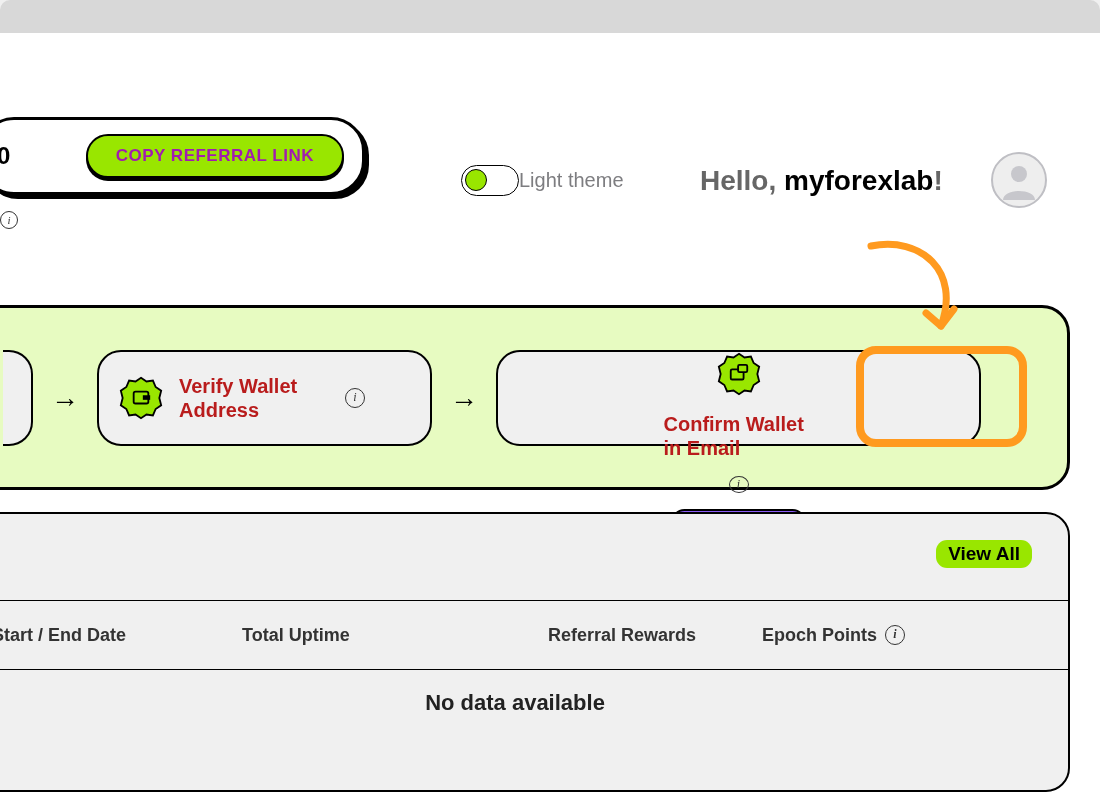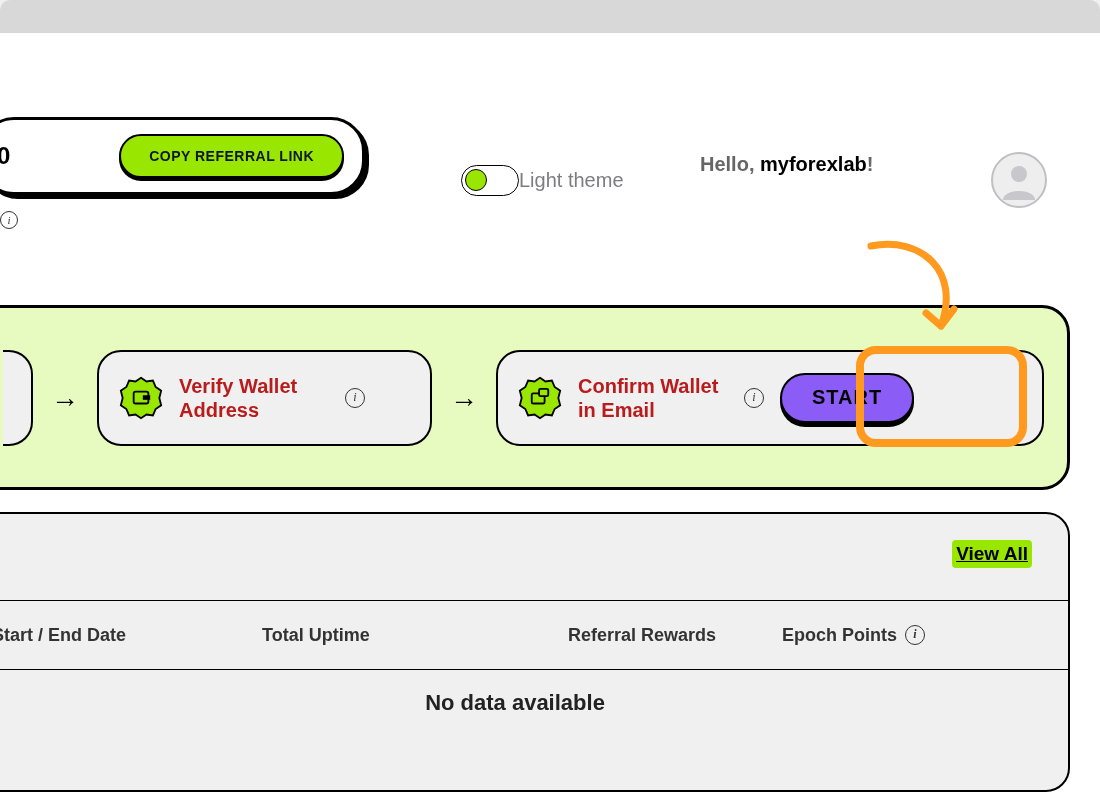--- a/index.html
+++ b/index.html
@@ -57,12 +57,12 @@
     align-items: center;
     justify-content: center;
     padding: 0 28px;
-    font-size: 14px;
+    font-size: 17px;
     font-weight: 800;
     letter-spacing: 0.5px;
     cursor: pointer;
     box-shadow: 0 3px 0 #000;
-    color:#0f172a;
+    color:#a21caf;
   }
   .info-small {
     position: absolute;

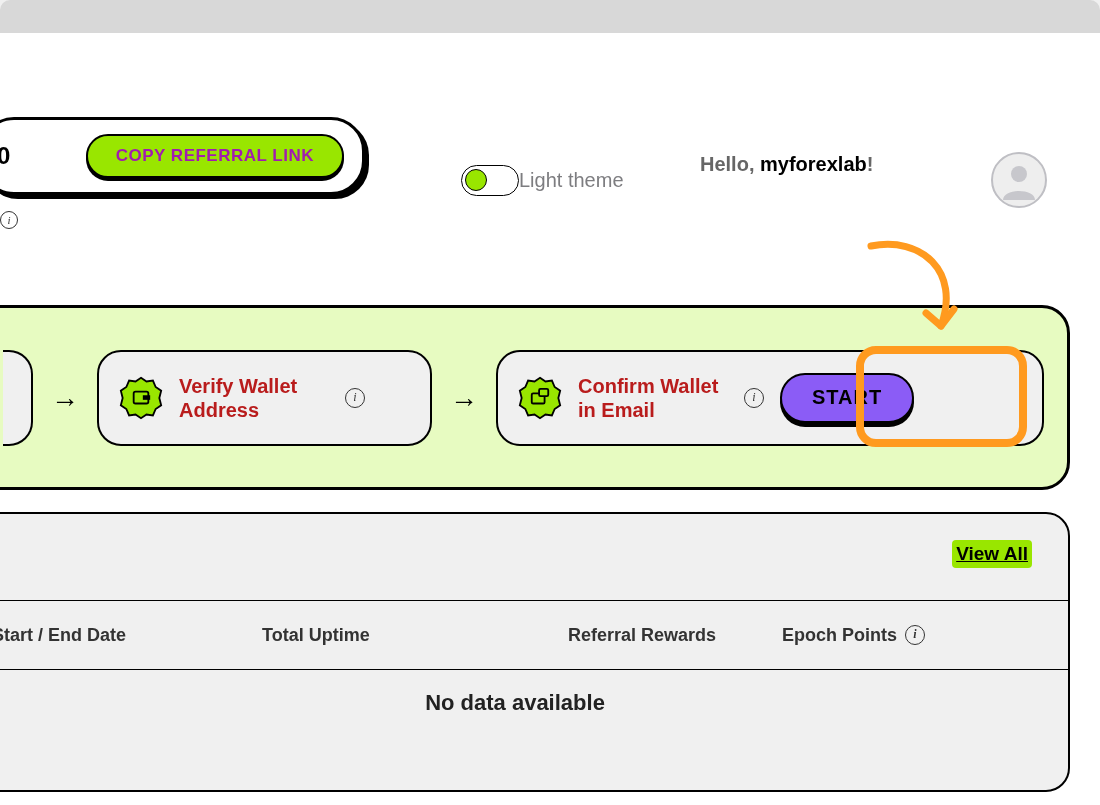--- a/index.html
+++ b/index.html
@@ -93,8 +93,8 @@
 
   .hello-text {
     position:absolute;
-    top: 120px; left: 700px;
-    font-size: 20px;
+    top: 132px; left: 700px;
+    font-size: 28px;
     color:#666;
     font-weight:600;
   }

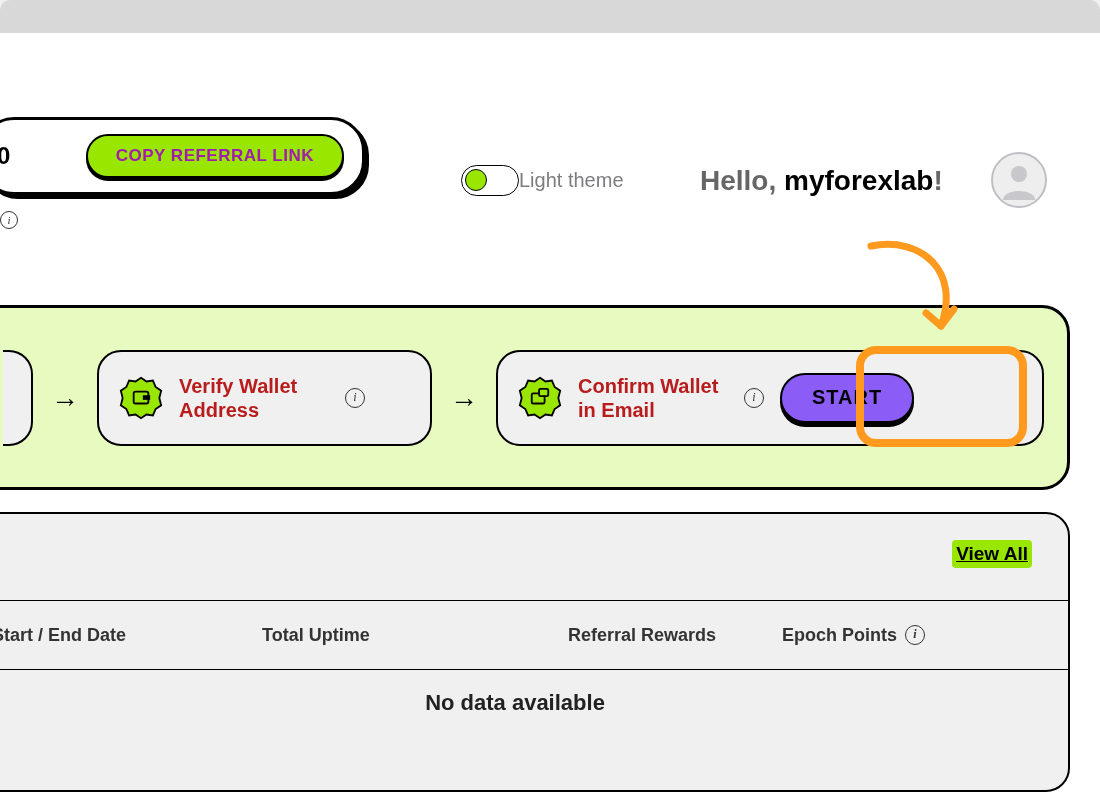--- a/index.html
+++ b/index.html
@@ -154,7 +154,7 @@
     font-size:12px;color:#333;font-style:italic;font-family:Georgia,serif;
     cursor:pointer;
   }
-  .step-card.confirm { width:548px; }
+  .step-card.confirm { width:485px;flex-direction:column; }
   .step-card.verify { width:335px; }
   .step-card.cutoff { width:30px; padding:0; border-left:none; border-radius:0 24px 24px 0; }
 

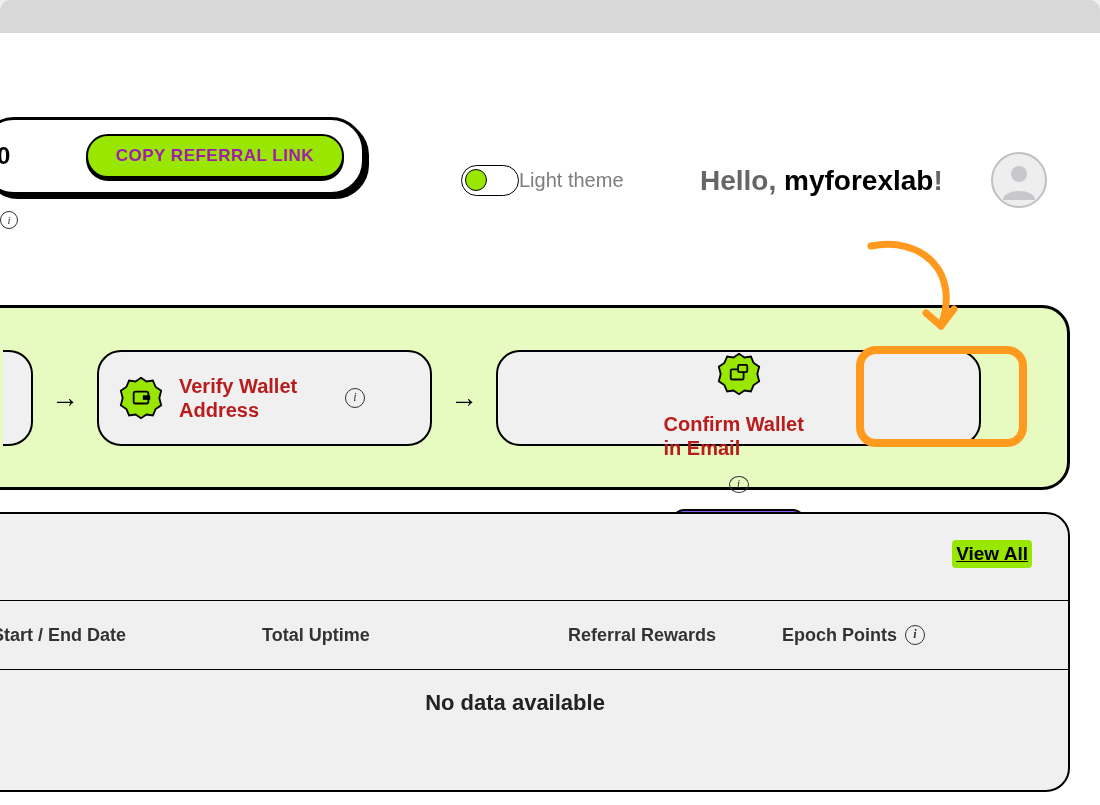--- a/index.html
+++ b/index.html
@@ -205,9 +205,8 @@
     background:#99e600;
     color:#000;
     font-size:19px;font-weight:800;
-    text-decoration:underline;
-    padding:3px 4px;
-    border-radius:4px;
+    padding:3px 12px;
+    border-radius:11px;
     cursor:pointer;
   }
   .table-head {

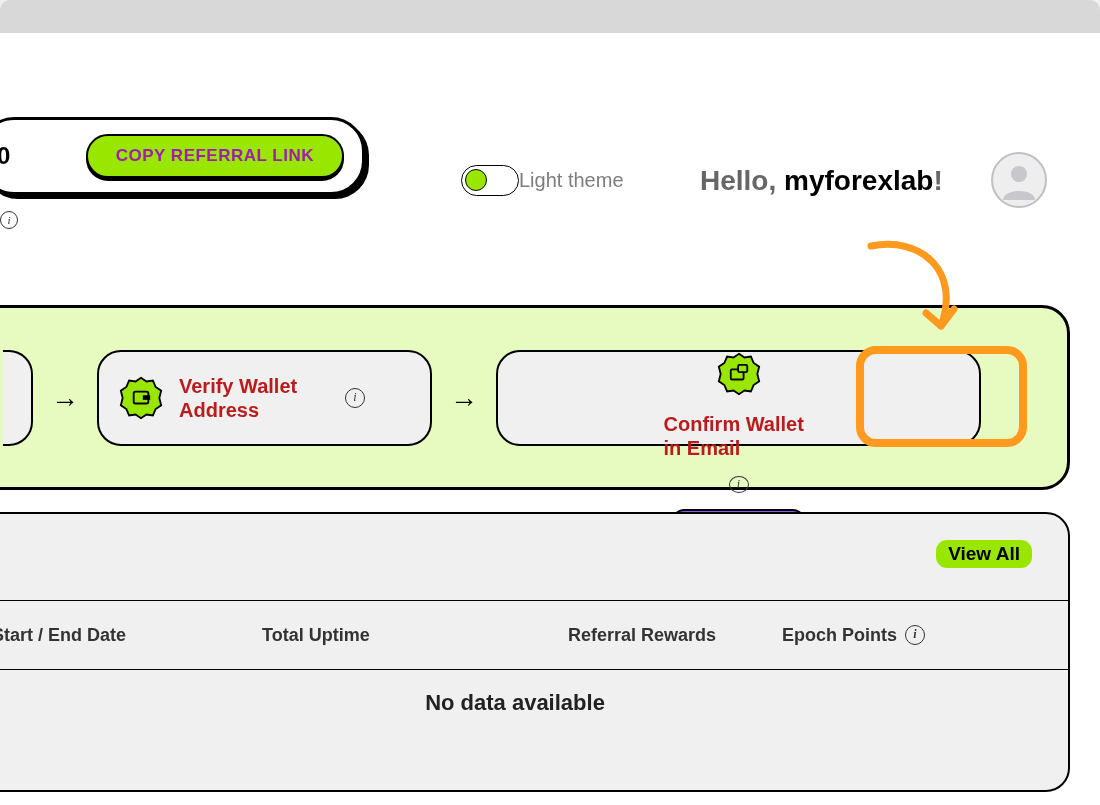--- a/index.html
+++ b/index.html
@@ -220,7 +220,7 @@
     font-size:18px;font-weight:700;color:#333;
   }
   .col1{width:250px;}
-  .col2{width:240px;margin-left:20px;}
+  .col2{width:240px;}
   .col3{width:280px;text-align:center;}
   .col4{width:200px;display:flex;gap:8px;}
   .no-data {

